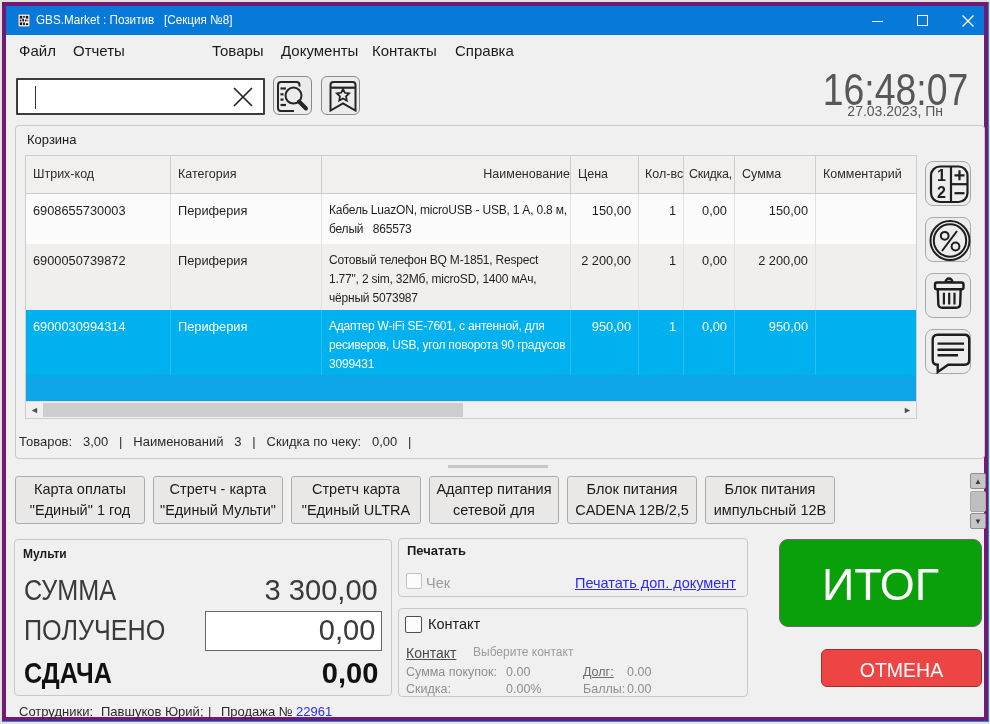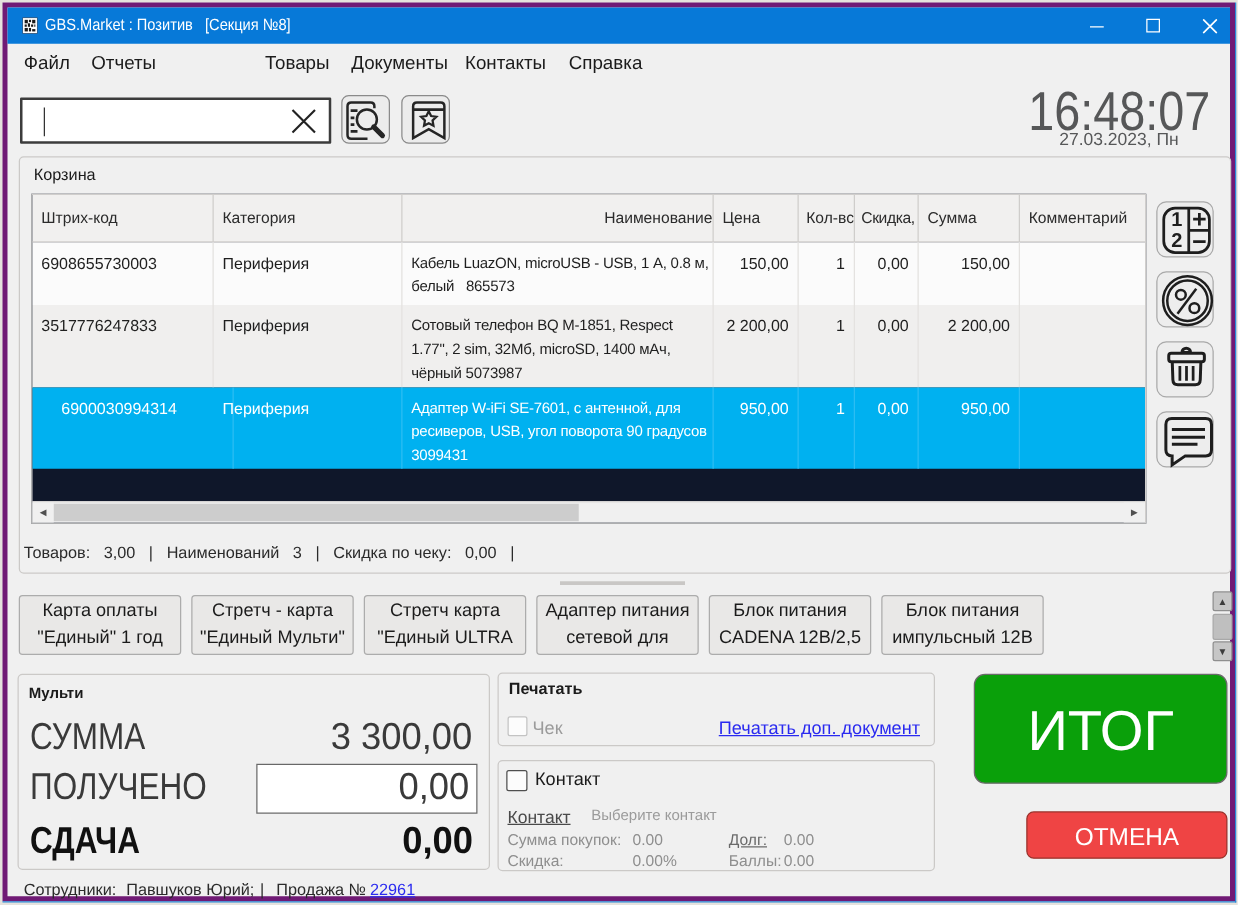--- a/index.html
+++ b/index.html
@@ -30,7 +30,7 @@
 .groupbox { position:absolute; border:1px solid #cbc9c7; border-radius:4px; background:#f0f0f0; }
 .gb-cart { left:9px; top:119px; width:970px; height:334px; }
 .gb-label { position:absolute; left:11px; top:6px; font-size:13px; color:#1b1b1b; }
-.table { position:absolute; left:9px; top:29px; width:892px; height:264px; border:1px solid #d0cecc; background:#0f172a; }
+.table { position:absolute; left:9px; top:29px; width:892px; height:264px; border:1px solid #d0cecc; background:#0ea5e9; }
 .thead { position:absolute; left:0; top:0; width:890px; height:38px; background:#f1f0ef; border-bottom:1px solid #cfcdcb; }
 .th { position:absolute; top:0; height:38px; font-size:12.5px; color:#2b2b2b; line-height:37px; padding-left:7px; border-right:1px solid #cfcdcb; white-space:nowrap; overflow:hidden; }
 .row { position:absolute; left:0; width:890px; }

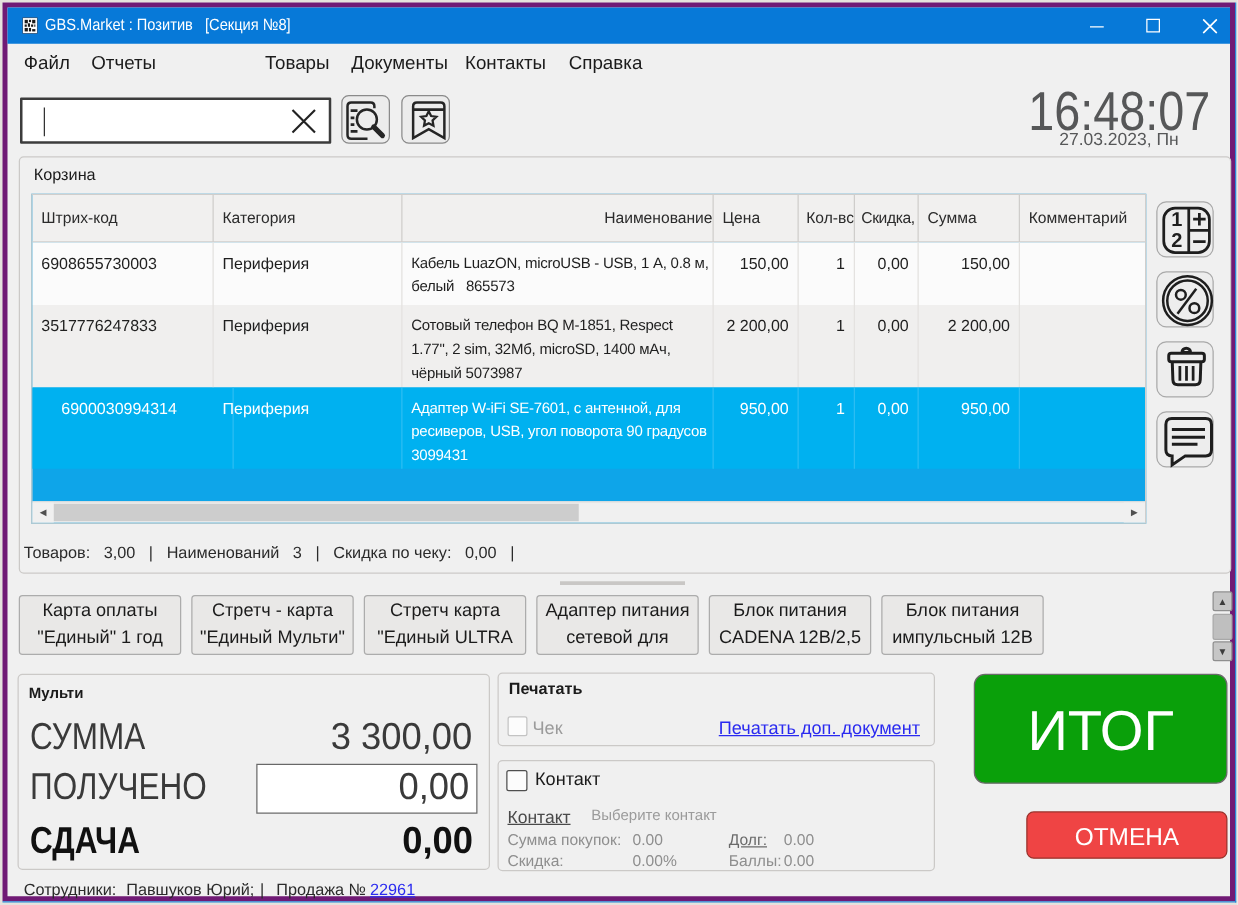--- a/index.html
+++ b/index.html
@@ -162,7 +162,7 @@
         <div class="cell" style="left:790px; width:99px; border-right:none;"></div>
       </div>
       <div class="row" style="top:88px; height:66px; background:#f0efee;">
-        <div class="cell" style="left:0; width:145px;">3517776247833</div>
+        <div class="cell" style="left:0; width:145px;">6900050739872</div>
         <div class="cell" style="left:145px; width:151px;">Периферия</div>
         <div class="cell nm" style="left:296px; width:249px;"><span style="white-space:nowrap;">Сотовый телефон BQ M-1851, Respect</span><br><span style="white-space:nowrap;">1.77", 2 sim, 32Мб, microSD, 1400 мАч,</span><br>чёрный 5073987</div>
         <div class="cell num" style="left:545px; width:68px;">2 200,00</div>

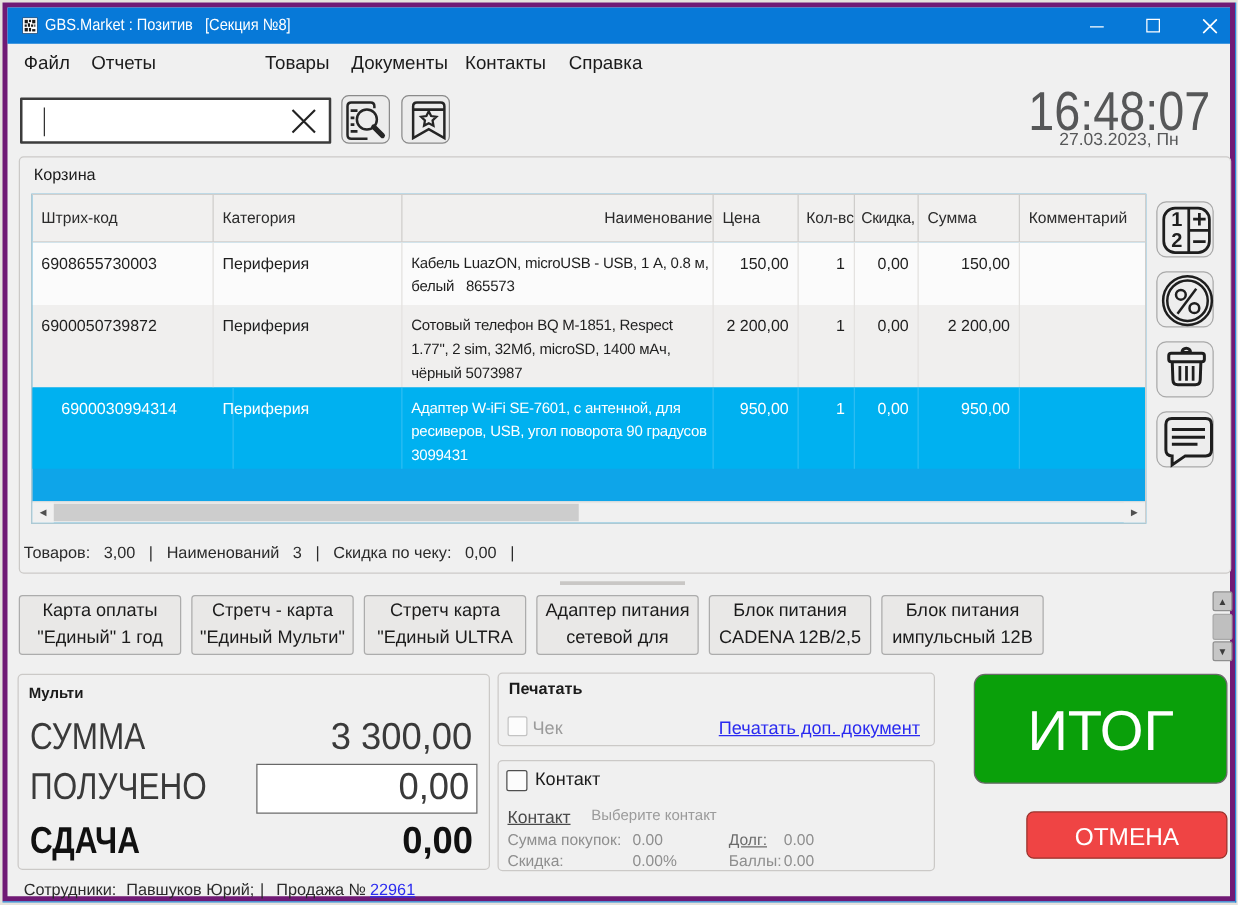--- a/index.html
+++ b/index.html
@@ -172,7 +172,7 @@
         <div class="cell" style="left:790px; width:99px; border-right:none;"></div>
       </div>
       <div class="row rowsel" style="top:154px; height:65px;">
-        <div class="cell" style="left:16px; width:145px;">6900030994314</div>
+        <div class="cell" style="left:0; width:145px;">6900030994314</div>
         <div class="cell" style="left:145px; width:151px;">Периферия</div>
         <div class="cell nm" style="left:296px; width:249px;"><span style="white-space:nowrap;">Адаптер W-iFi SE-7601, с антенной, для</span><br><span style="white-space:nowrap;">ресиверов, USB, угол поворота 90 градусов</span><br>3099431</div>
         <div class="cell num" style="left:545px; width:68px;">950,00</div>

